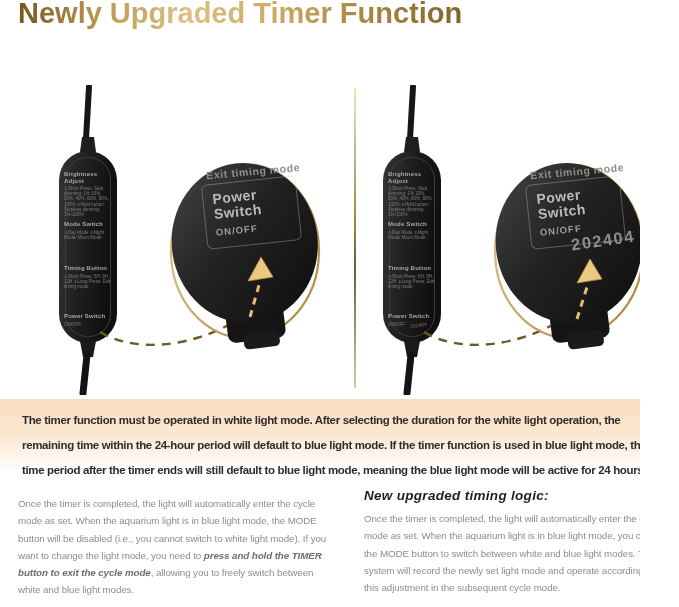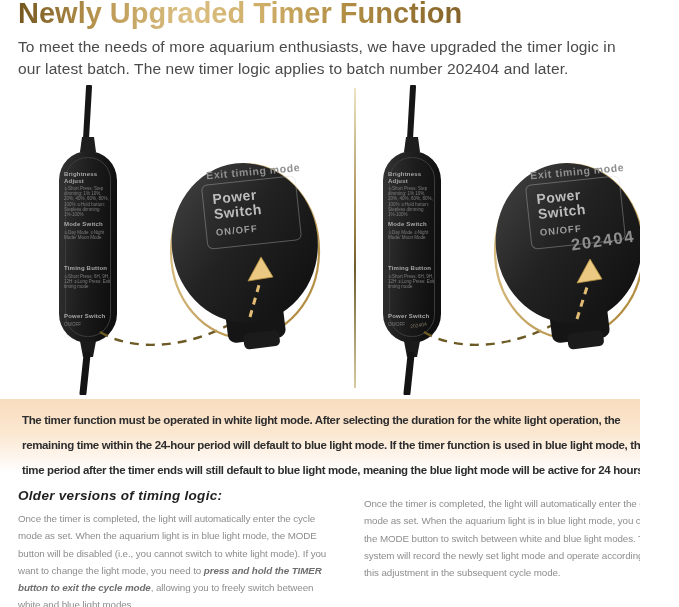--- a/index.html
+++ b/index.html
@@ -55,7 +55,6 @@
 <div id="stage">
 
   <div class="title">Newly Upgraded Timer Function</div>
-  <div class="intro">To meet the needs of more aquarium enthusiasts, we have upgraded the timer logic in our latest batch. The new timer logic applies to batch number 202404 and later.</div>
 
   <div class="panel left">
     <svg width="340" height="310" viewBox="0 0 340 310">

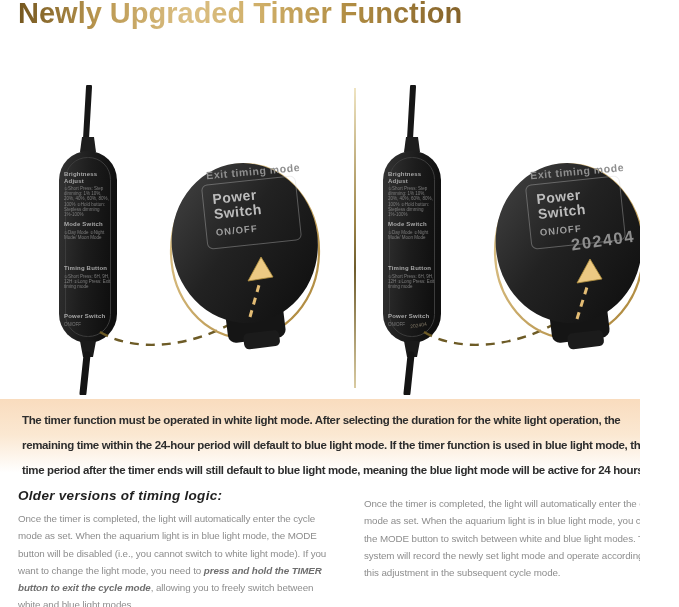--- a/index.html
+++ b/index.html
@@ -183,7 +183,6 @@
   </div>
 
   <div class="col old">
-    <div class="col-heading">Older versions of timing logic:</div>
     <div class="col-body"><span>Once the timer is completed, the light will automatically enter the cycle mode as set. When the aquarium light is in blue light mode, the MODE button will be disabled (i.e., you cannot switch to white light mode). If you want to change the light mode, you need to </span><span class="em">press and hold the TIMER button to exit the cycle mode</span><span>, allowing you to freely switch between white and blue light modes.</span></div>
   </div>
   <div class="col new">

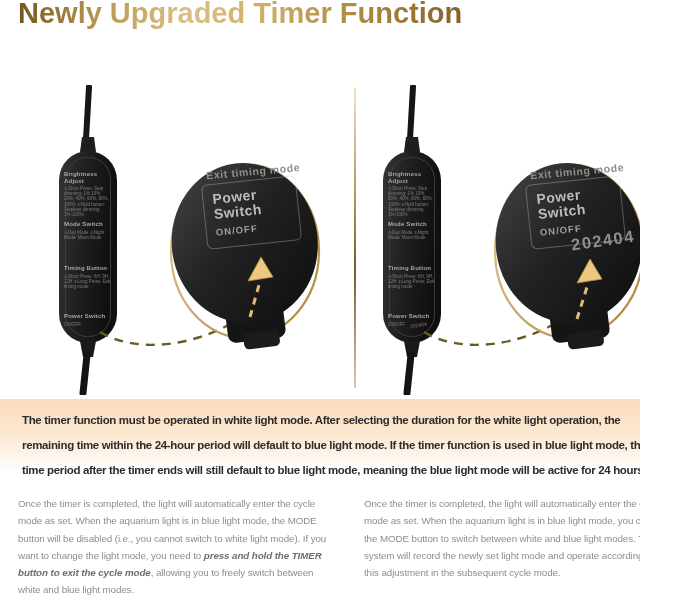--- a/index.html
+++ b/index.html
@@ -186,6 +186,7 @@
     <div class="col-body"><span>Once the timer is completed, the light will automatically enter the cycle mode as set. When the aquarium light is in blue light mode, the MODE button will be disabled (i.e., you cannot switch to white light mode). If you want to change the light mode, you need to </span><span class="em">press and hold the TIMER button to exit the cycle mode</span><span>, allowing you to freely switch between white and blue light modes.</span></div>
   </div>
   <div class="col new">
+    <div class="col-heading">New upgraded timing logic:</div>
     <div class="col-body">Once the timer is completed, the light will automatically enter the cycle mode as set. When the aquarium light is in blue light mode, you can use the MODE button to switch between white and blue light modes. The system will record the newly set light mode and operate according to this adjustment in the subsequent cycle mode.</div>
   </div>
 

